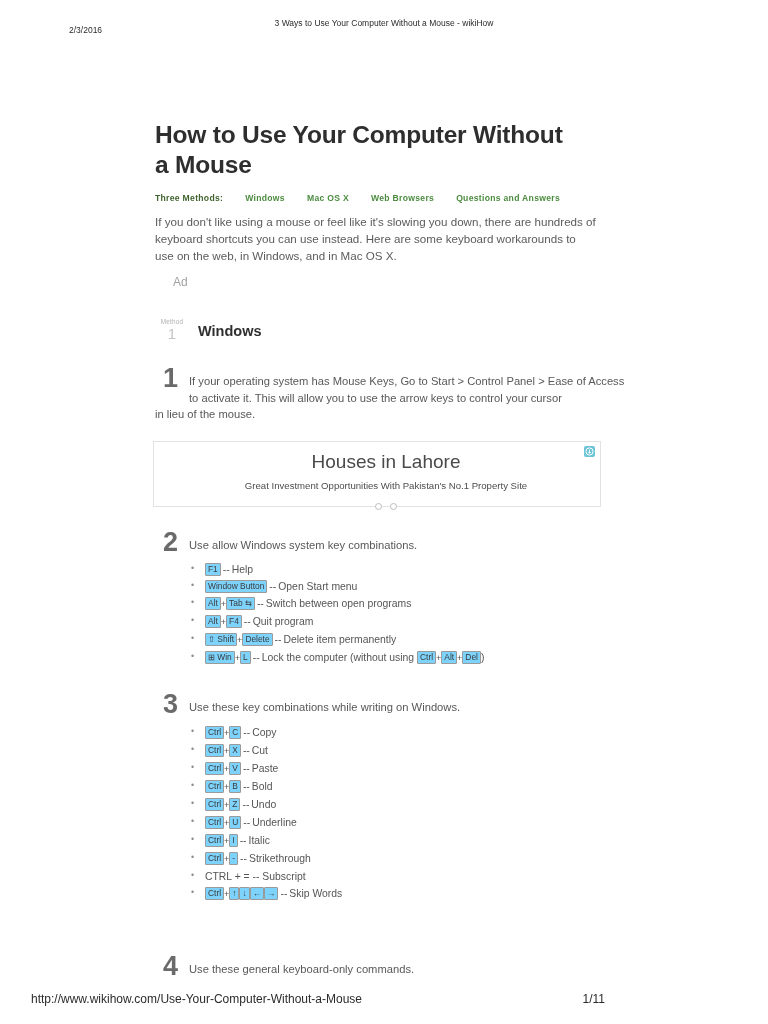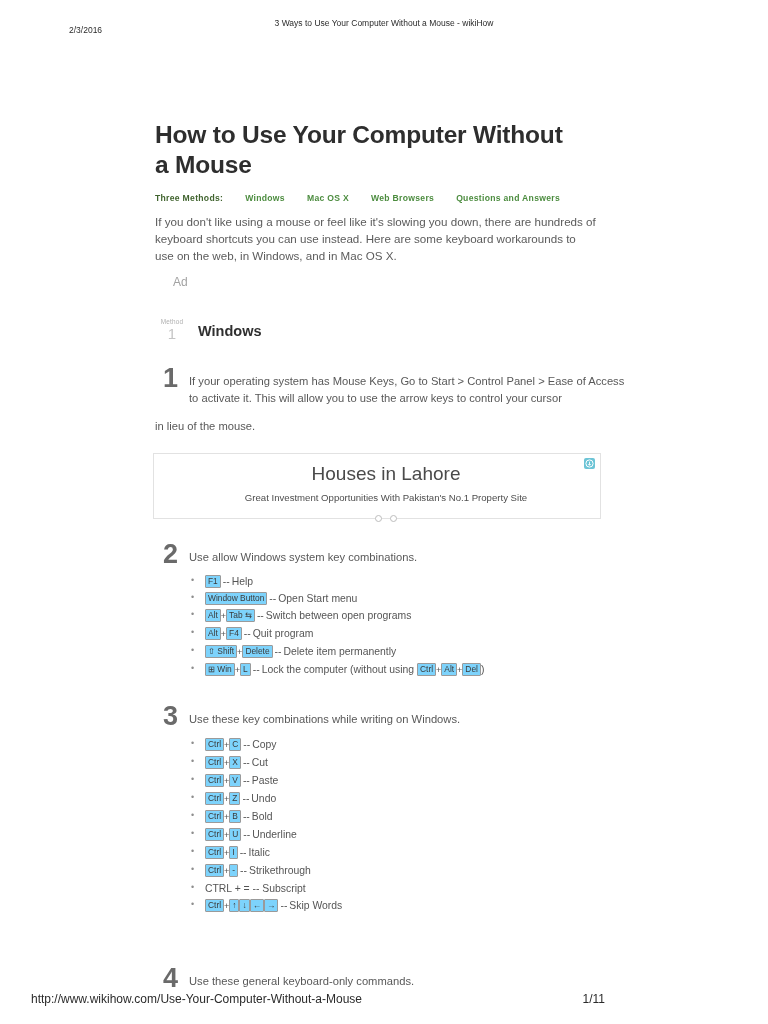--- a/index.html
+++ b/index.html
@@ -175,7 +175,6 @@
     font-size: 11.2px;
     line-height: 16.5px;
     color: #585858;
-    margin-top: 12px;
   }
   .step1-line3 {
     margin-left: -34px;

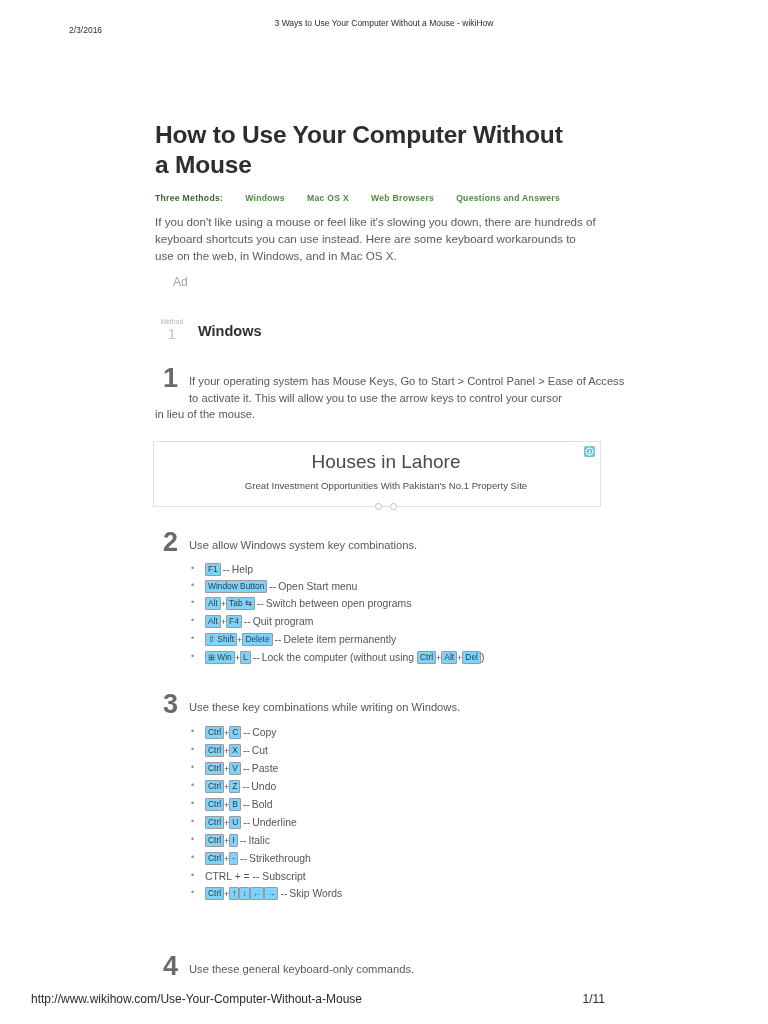--- a/index.html
+++ b/index.html
@@ -376,10 +376,10 @@
           <span class="key">Ctrl</span><span class="plus">+</span><span class="key">V</span><span class="dash">--</span><span>Paste</span>
         </li>
         <li>
+          <span class="key">Ctrl</span><span class="plus">+</span><span class="key">B</span><span class="dash">--</span><span>Bold</span>
+        </li>
+        <li>
           <span class="key">Ctrl</span><span class="plus">+</span><span class="key">Z</span><span class="dash">--</span><span>Undo</span>
-        </li>
-        <li>
-          <span class="key">Ctrl</span><span class="plus">+</span><span class="key">B</span><span class="dash">--</span><span>Bold</span>
         </li>
         <li>
           <span class="key">Ctrl</span><span class="plus">+</span><span class="key">U</span><span class="dash">--</span><span>Underline</span>

